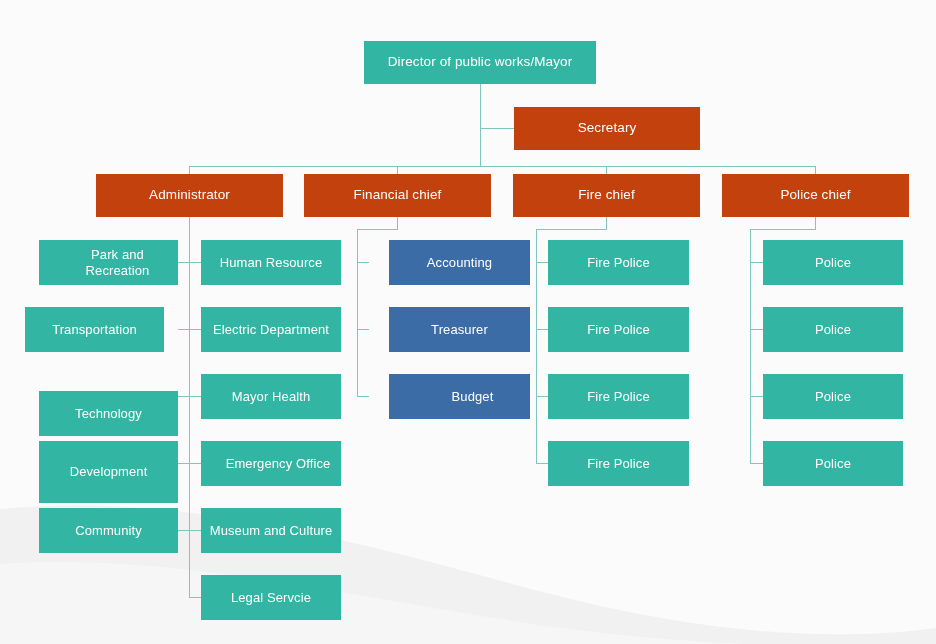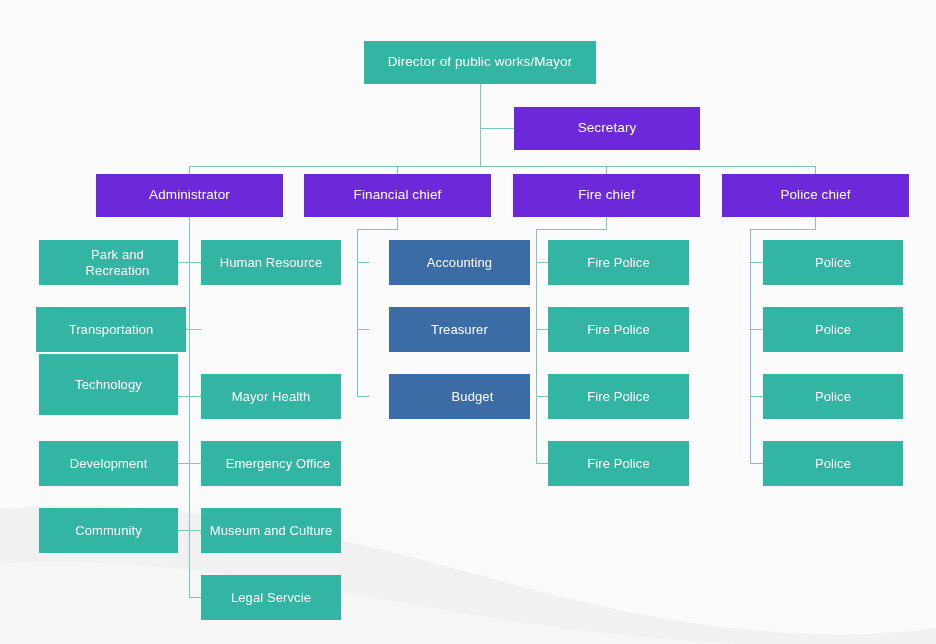--- a/index.html
+++ b/index.html
@@ -53,7 +53,7 @@
     background: #33b5a4;
   }
   .node.dept {
-    background: #6d28d9;
+    background: #c2410c;
   }
   .node.leaf-blue {
     background: #3c6ca5;

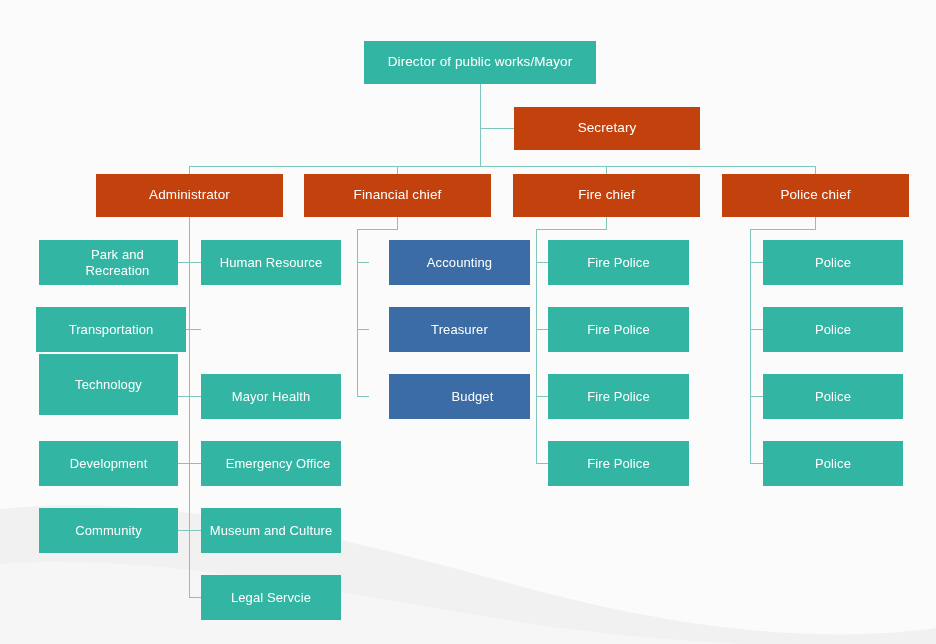--- a/index.html
+++ b/index.html
@@ -144,7 +144,7 @@
   <div class="node dept" style="left:722px; top:174px; width:187px; height:43px;">Police chief</div>
 
   <div class="node leaf-teal" style="left:39px; top:240px; width:139px; height:45px;padding-left:24px;">Park and Recreation</div>
-  <div class="node leaf-teal" style="left:36px; top:307px; width:150px; height:45px;">Transportation</div>
+  <div class="node leaf-teal" style="left:25px; top:307px; width:139px; height:45px;">Transportation</div>
   <div class="node leaf-teal" style="left:39px; top:354px; width:139px; height:61px;">Technology</div>
   <div class="node leaf-teal" style="left:39px; top:441px; width:139px; height:45px;">Development</div>
   <div class="node leaf-teal" style="left:39px; top:508px; width:139px; height:45px;">Community</div>

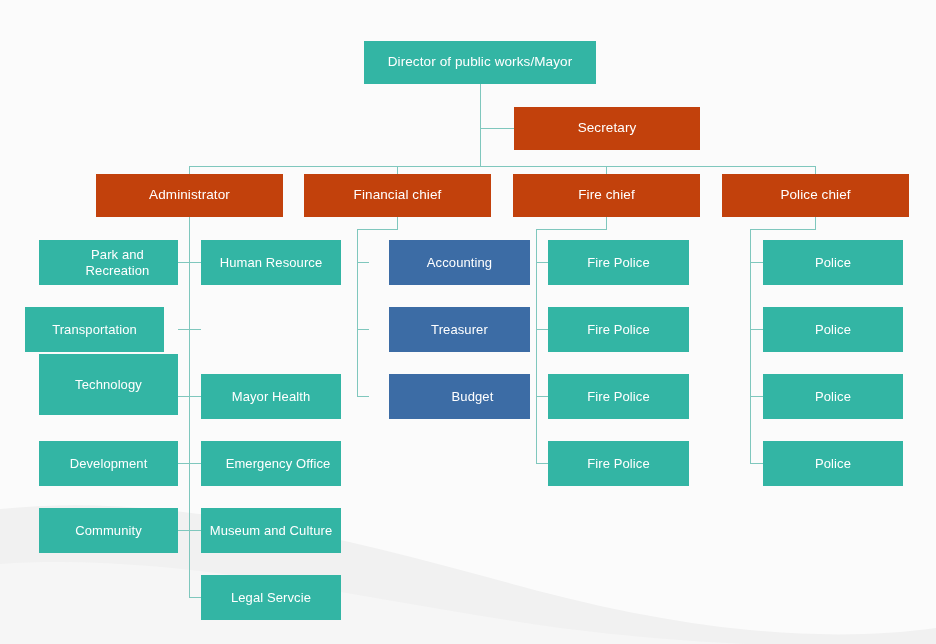--- a/index.html
+++ b/index.html
@@ -150,6 +150,7 @@
   <div class="node leaf-teal" style="left:39px; top:508px; width:139px; height:45px;">Community</div>
 
   <div class="node leaf-teal" style="left:201px; top:240px; width:140px; height:45px;">Human Resource</div>
+  <div class="node leaf-teal" style="left:201px; top:307px; width:140px; height:45px;">Electric Department</div>
   <div class="node leaf-teal" style="left:201px; top:374px; width:140px; height:45px;">Mayor Health</div>
   <div class="node leaf-teal" style="left:201px; top:441px; width:140px; height:45px;padding-left:20px;">Emergency Office</div>
   <div class="node leaf-teal" style="left:201px; top:508px; width:140px; height:45px;">Museum and Culture</div>

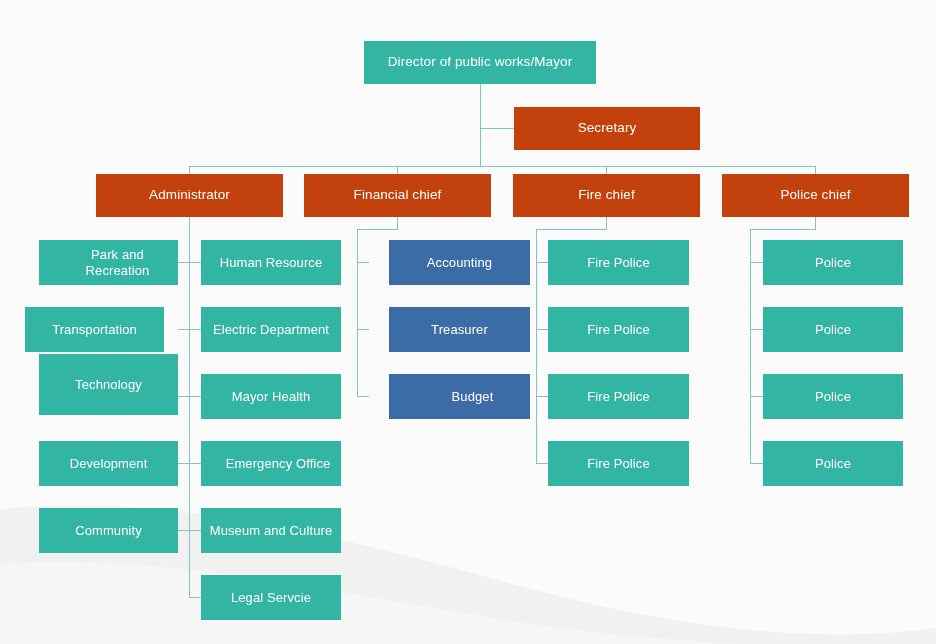--- a/index.html
+++ b/index.html
@@ -145,7 +145,7 @@
 
   <div class="node leaf-teal" style="left:39px; top:240px; width:139px; height:45px;padding-left:24px;">Park and Recreation</div>
   <div class="node leaf-teal" style="left:25px; top:307px; width:139px; height:45px;">Transportation</div>
-  <div class="node leaf-teal" style="left:39px; top:354px; width:139px; height:61px;">Technology</div>
+  <div class="node leaf-teal" style="left:39px; top:391px; width:139px; height:45px;">Technology</div>
   <div class="node leaf-teal" style="left:39px; top:441px; width:139px; height:45px;">Development</div>
   <div class="node leaf-teal" style="left:39px; top:508px; width:139px; height:45px;">Community</div>
 

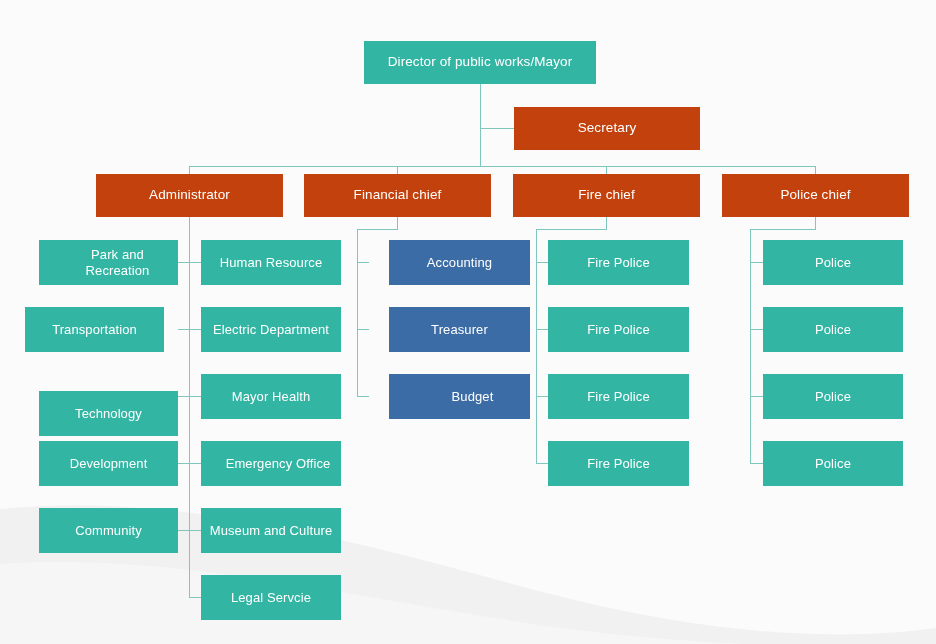--- a/index.html
+++ b/index.html
@@ -146,7 +146,7 @@
   <div class="node leaf-teal" style="left:39px; top:240px; width:139px; height:45px;padding-left:24px;">Park and Recreation</div>
   <div class="node leaf-teal" style="left:25px; top:307px; width:139px; height:45px;">Transportation</div>
   <div class="node leaf-teal" style="left:39px; top:391px; width:139px; height:45px;">Technology</div>
-  <div class="node leaf-teal" style="left:39px; top:441px; width:139px; height:45px;">Development</div>
+  <div class="node leaf-teal" style="left:39px; top:441px; width:139px; height:62px;">Development</div>
   <div class="node leaf-teal" style="left:39px; top:508px; width:139px; height:45px;">Community</div>
 
   <div class="node leaf-teal" style="left:201px; top:240px; width:140px; height:45px;">Human Resource</div>

